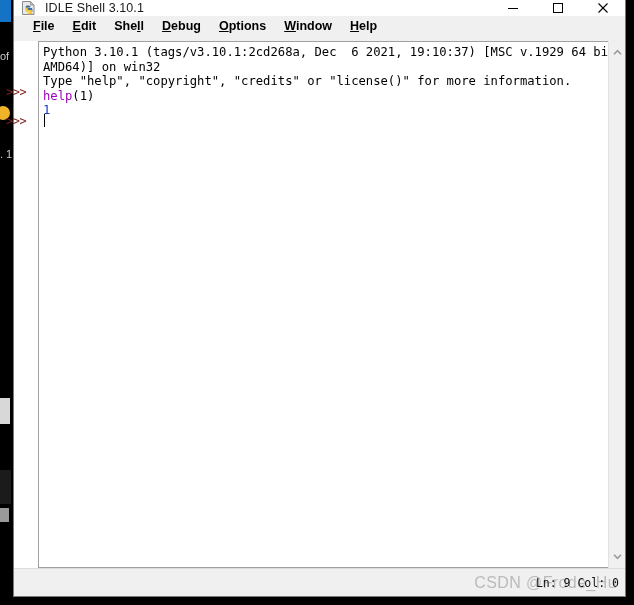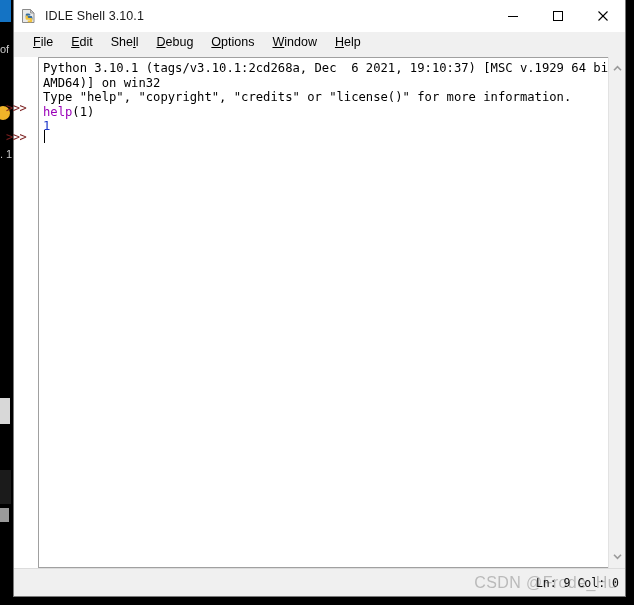--- a/index.html
+++ b/index.html
@@ -69,7 +69,7 @@
 
   
   #title-bar {
-    height: 32px;
+    height: 16px;
     background: #ffffff;
     display: flex;
     align-items: center;

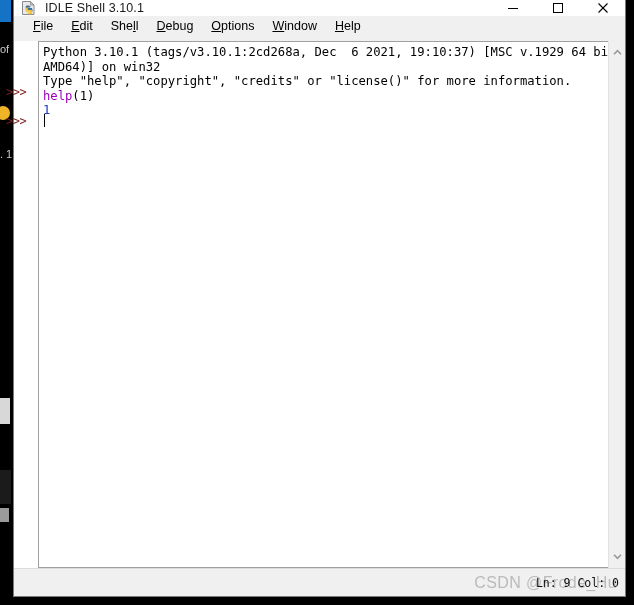--- a/index.html
+++ b/index.html
@@ -115,6 +115,7 @@
     padding: 0 9px;
     line-height: 21px;
     white-space: nowrap;
+    font-weight: bold;
   }
   .menu-item .mn { text-decoration: underline; }
 

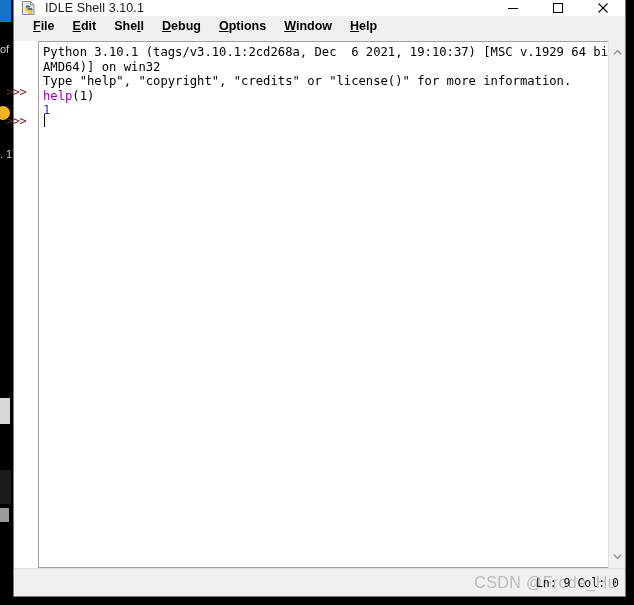--- a/index.html
+++ b/index.html
@@ -253,7 +253,7 @@
 
 <div id="desktop">
   <div class="bg-blue-band"></div>
-  <div class="bg-text-frag" style="left:0px; top:43px; width:20px;">of</div>
+  <div class="bg-text-frag" style="left:0px; top:50px; width:20px;">of</div>
   <div class="bg-orb"></div>
   <div class="bg-text-frag" style="left:0px; top:148px; width:12px;">. 1</div>
   <div class="bg-grey-chip" style="left:0px; top:398px; width:10px; height:26px;"></div>

